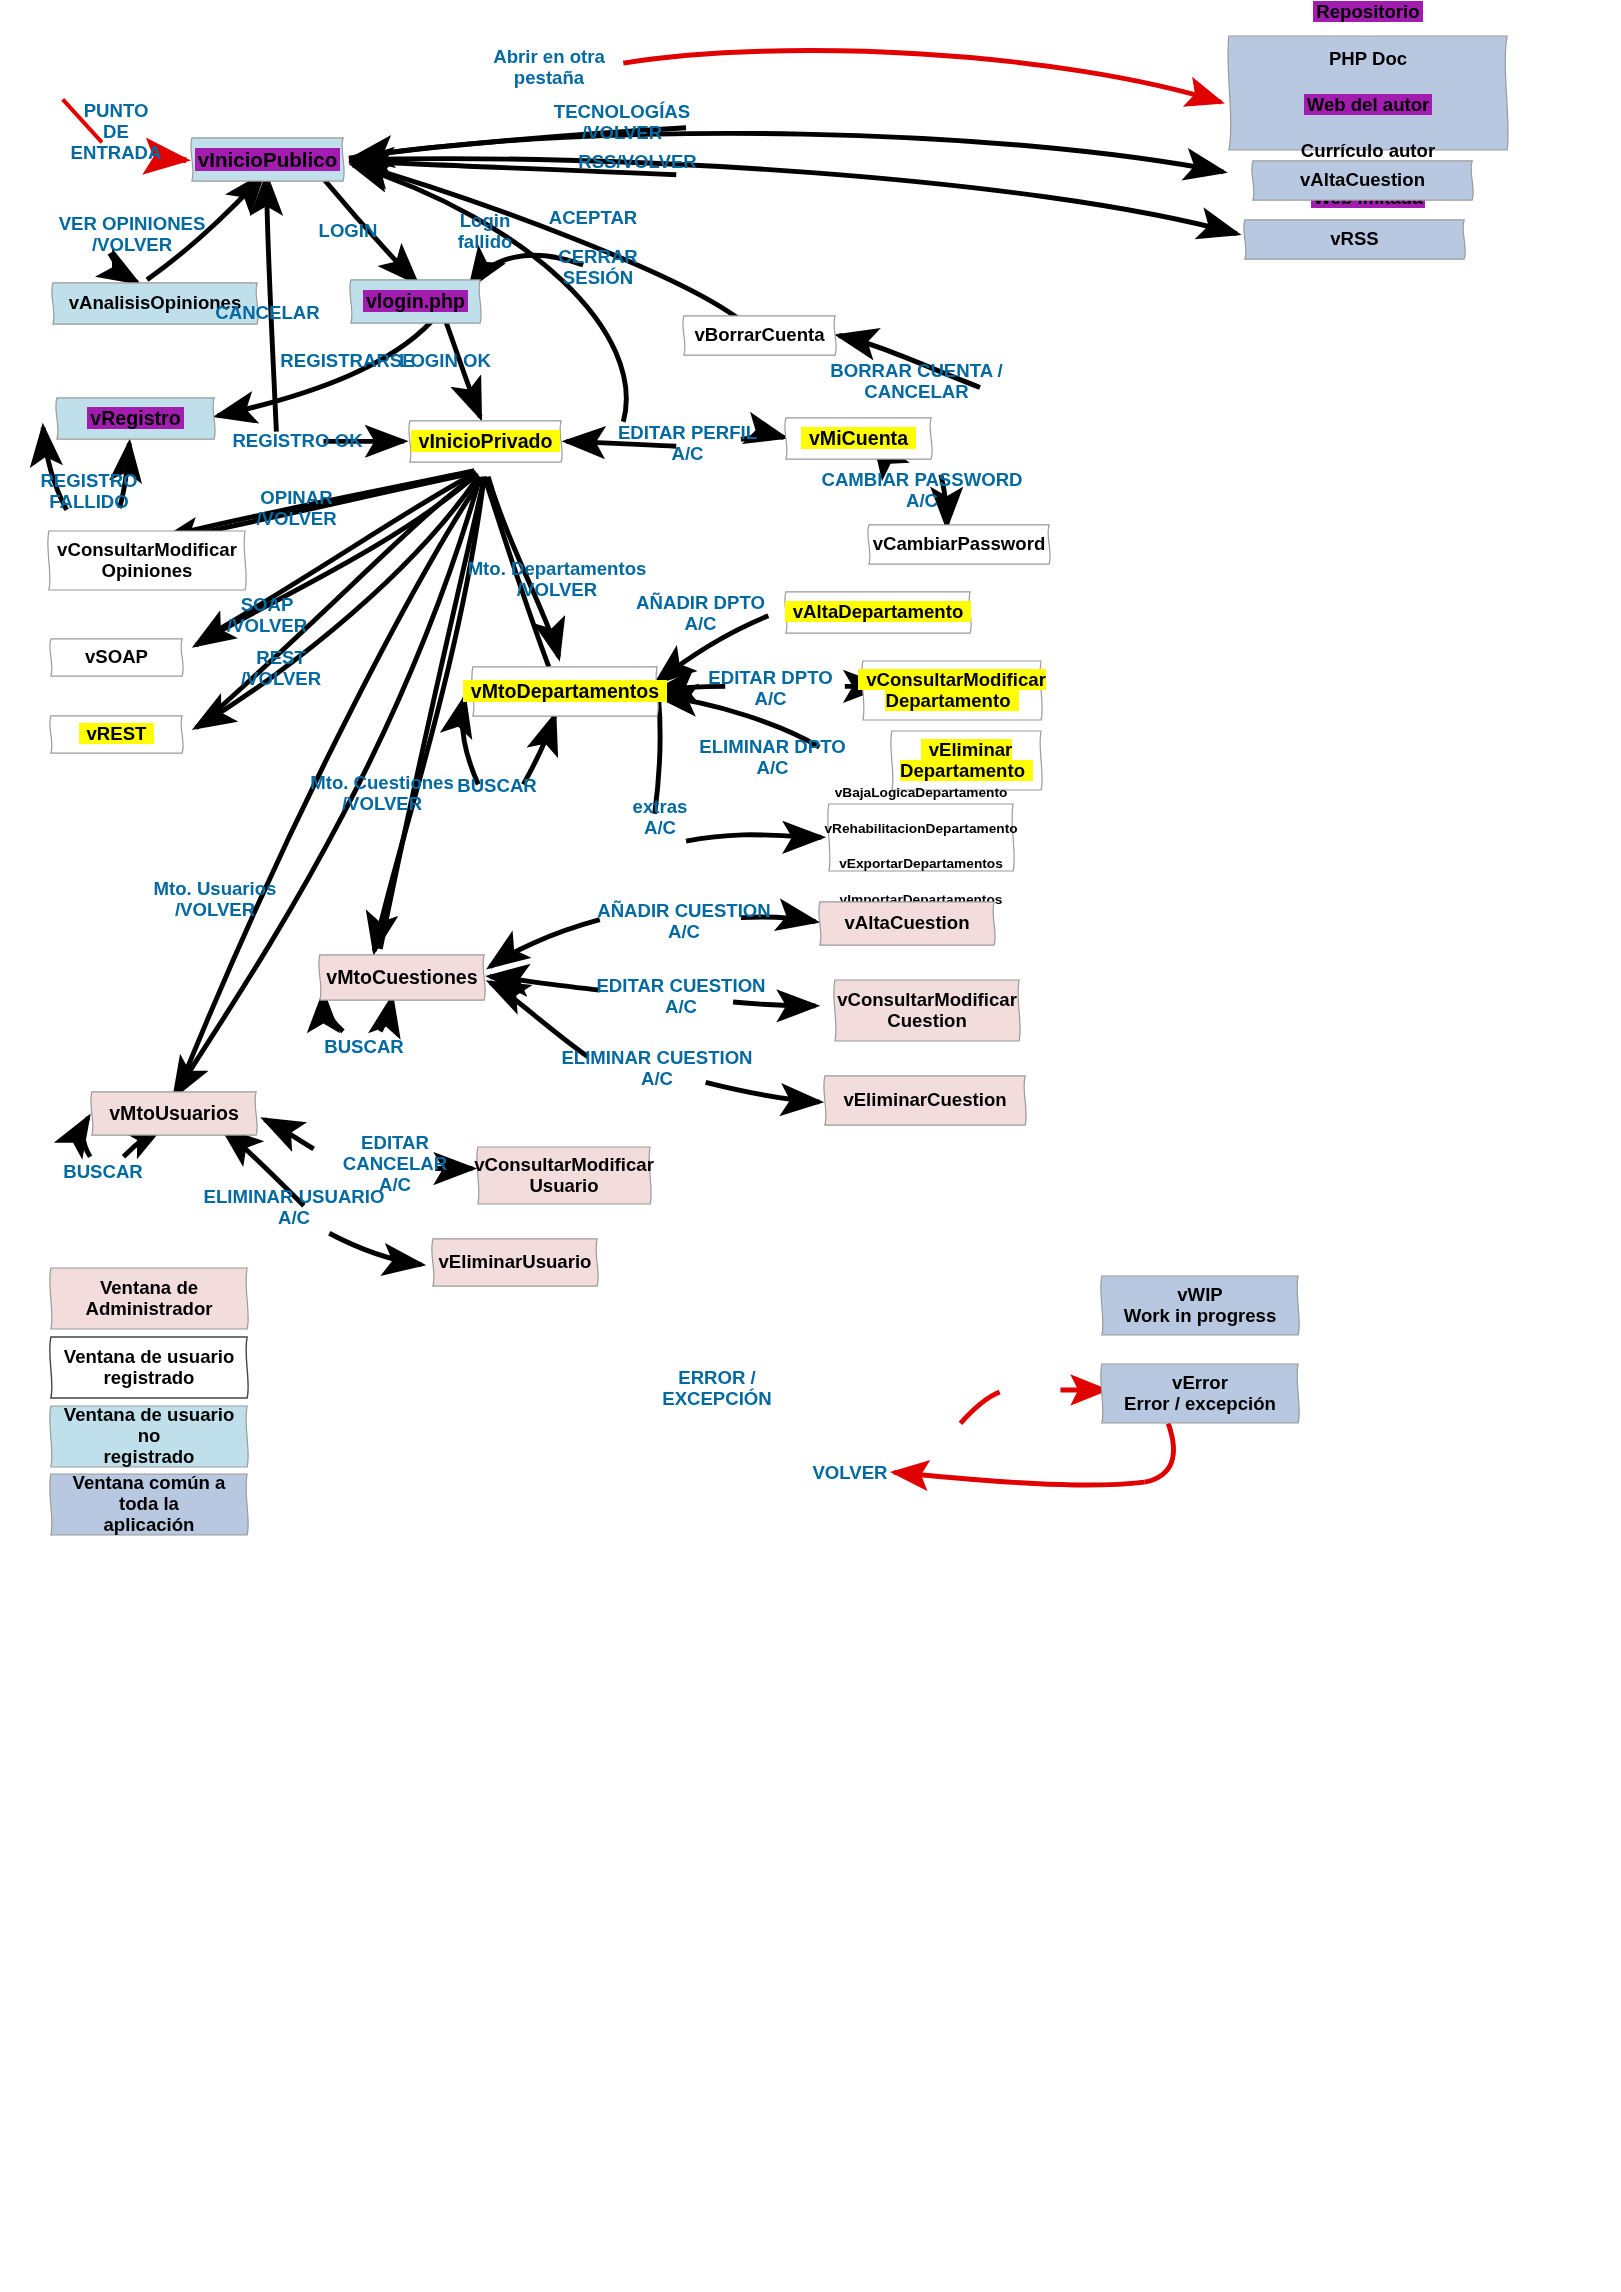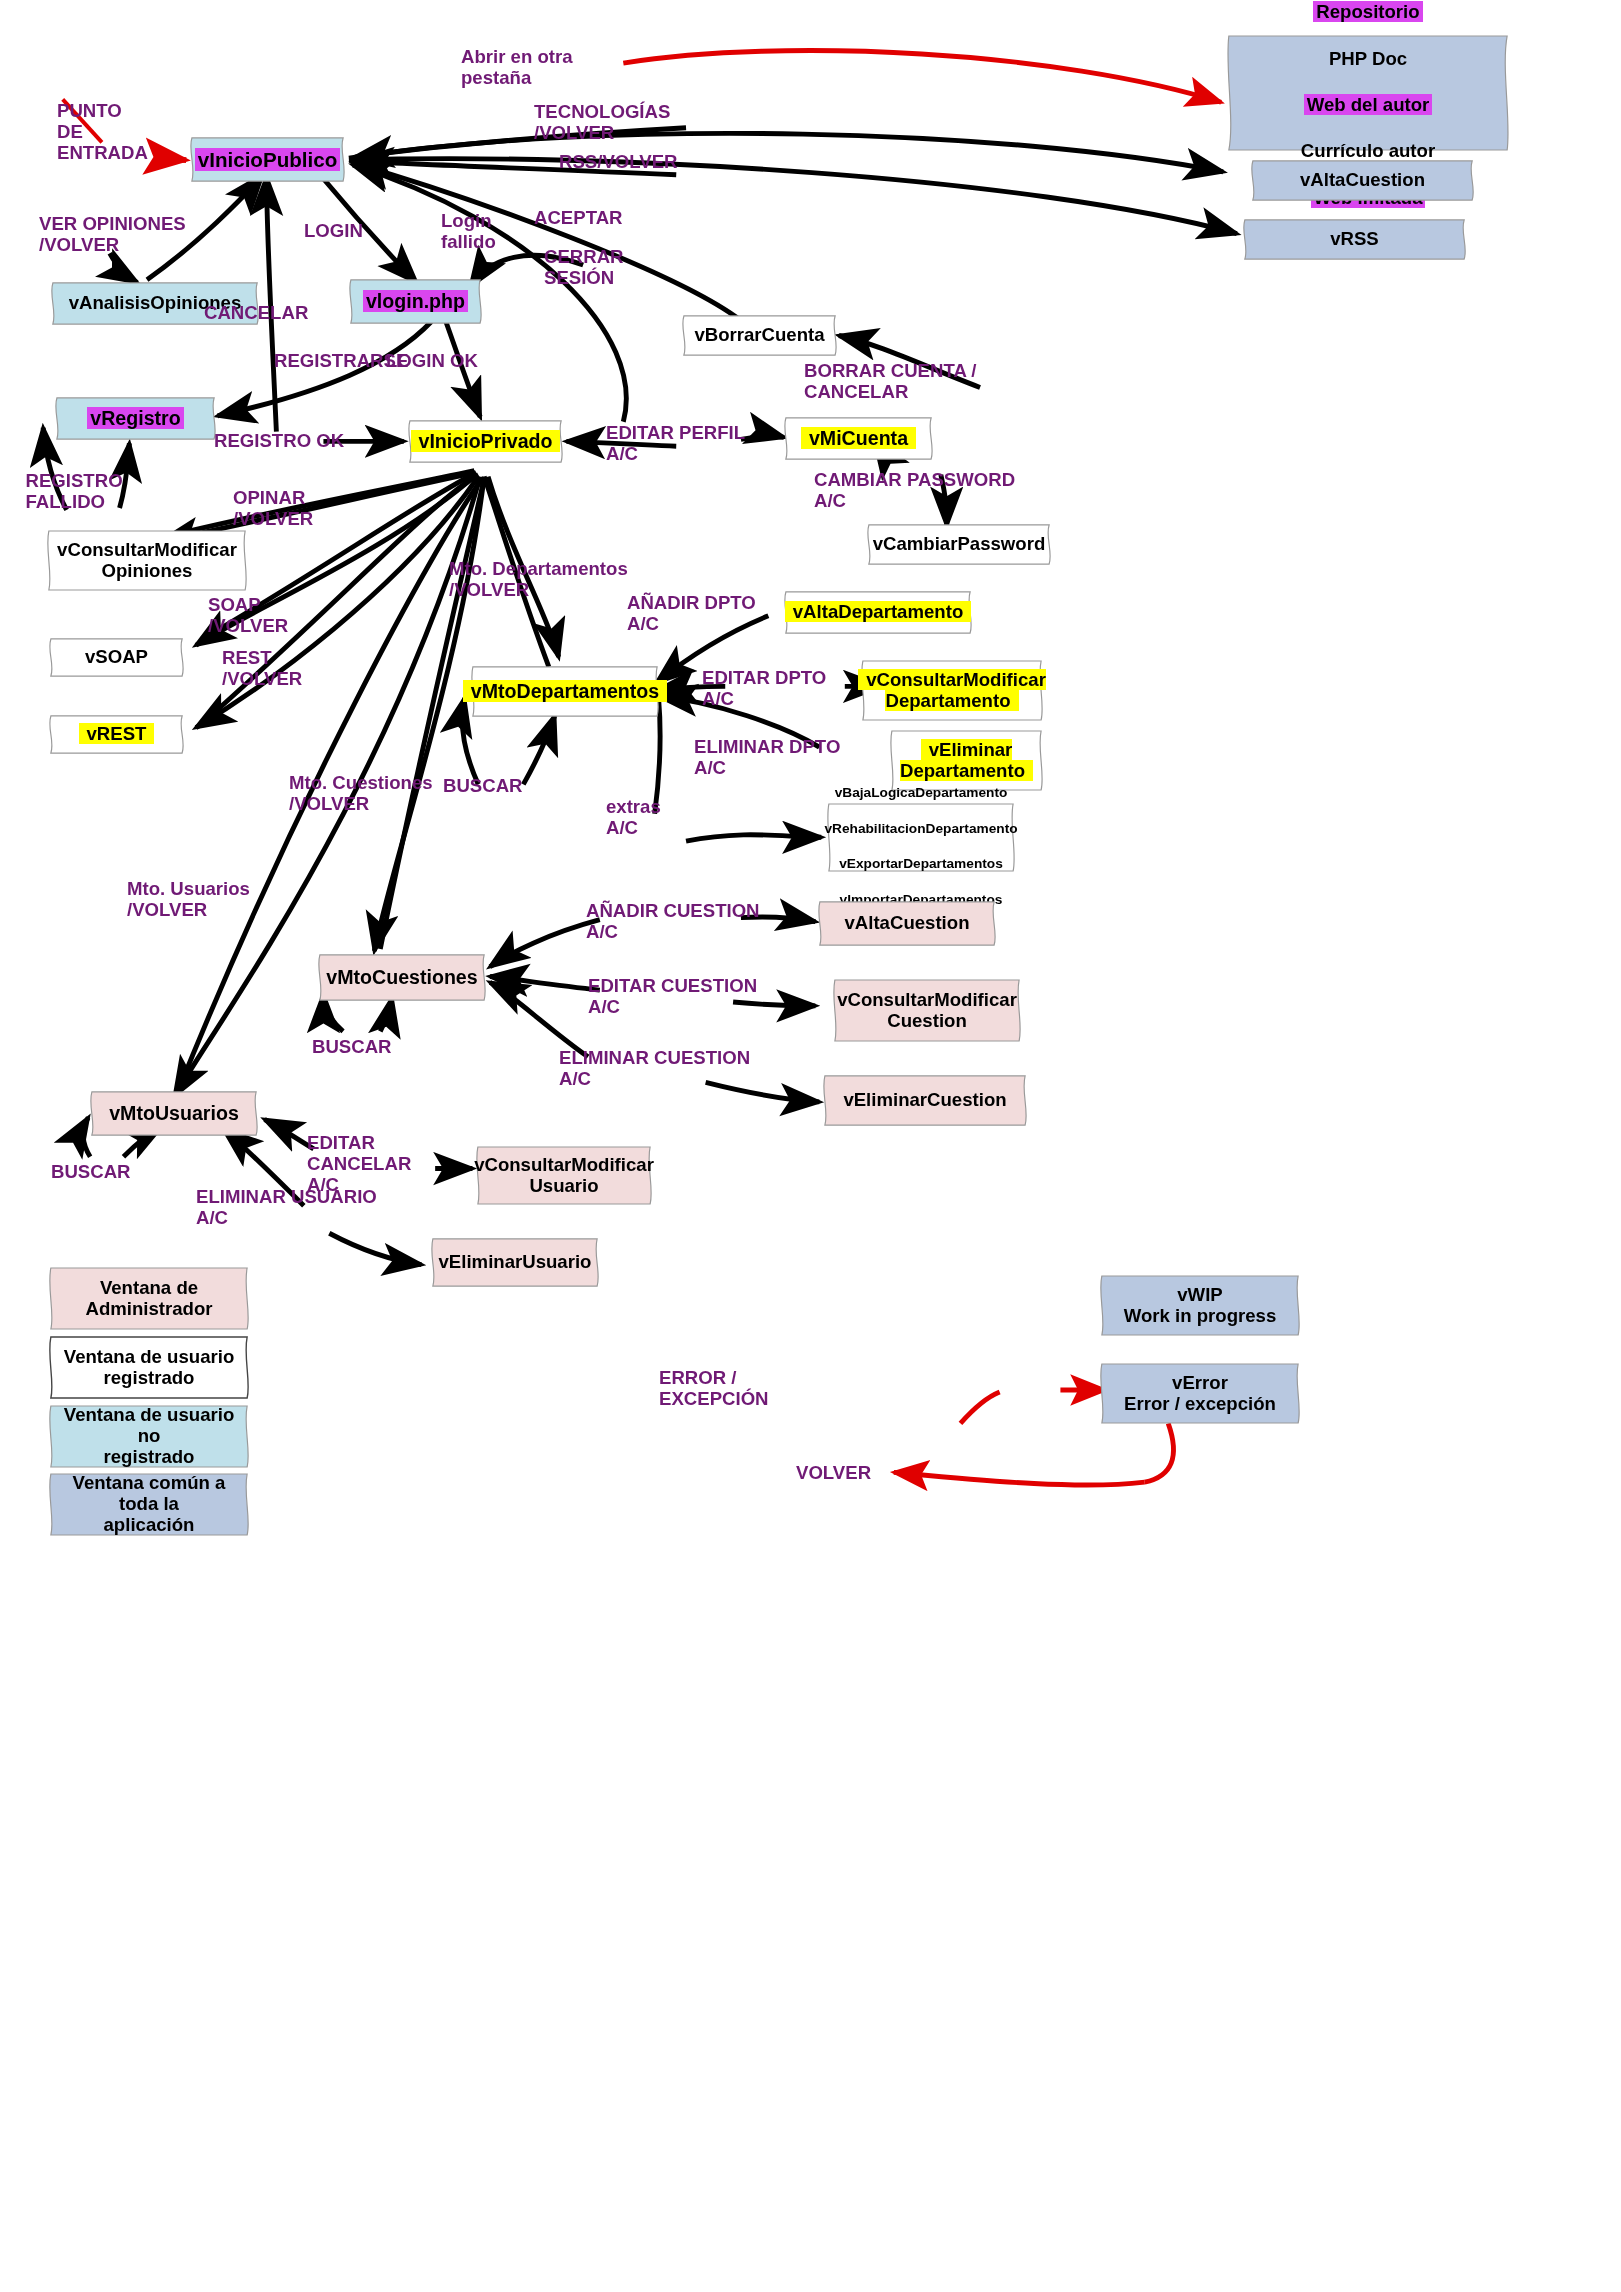--- a/index.html
+++ b/index.html
@@ -18,7 +18,7 @@
   .node .txt{position:relative;z-index:2;padding:0 13.7px;white-space:pre-line;}
 
   .hl-yellow{background:#ffff00;padding:0 8px;}
-  .hl-lime{background:#d946ef;padding:0 2.9px;}
+  .hl-lime{background:#a21caf;padding:0 2.9px;}
 
   .lbl{position:absolute;z-index:4;color:#701a75;font-weight:bold;
        line-height:1.12;white-space:pre-line;}

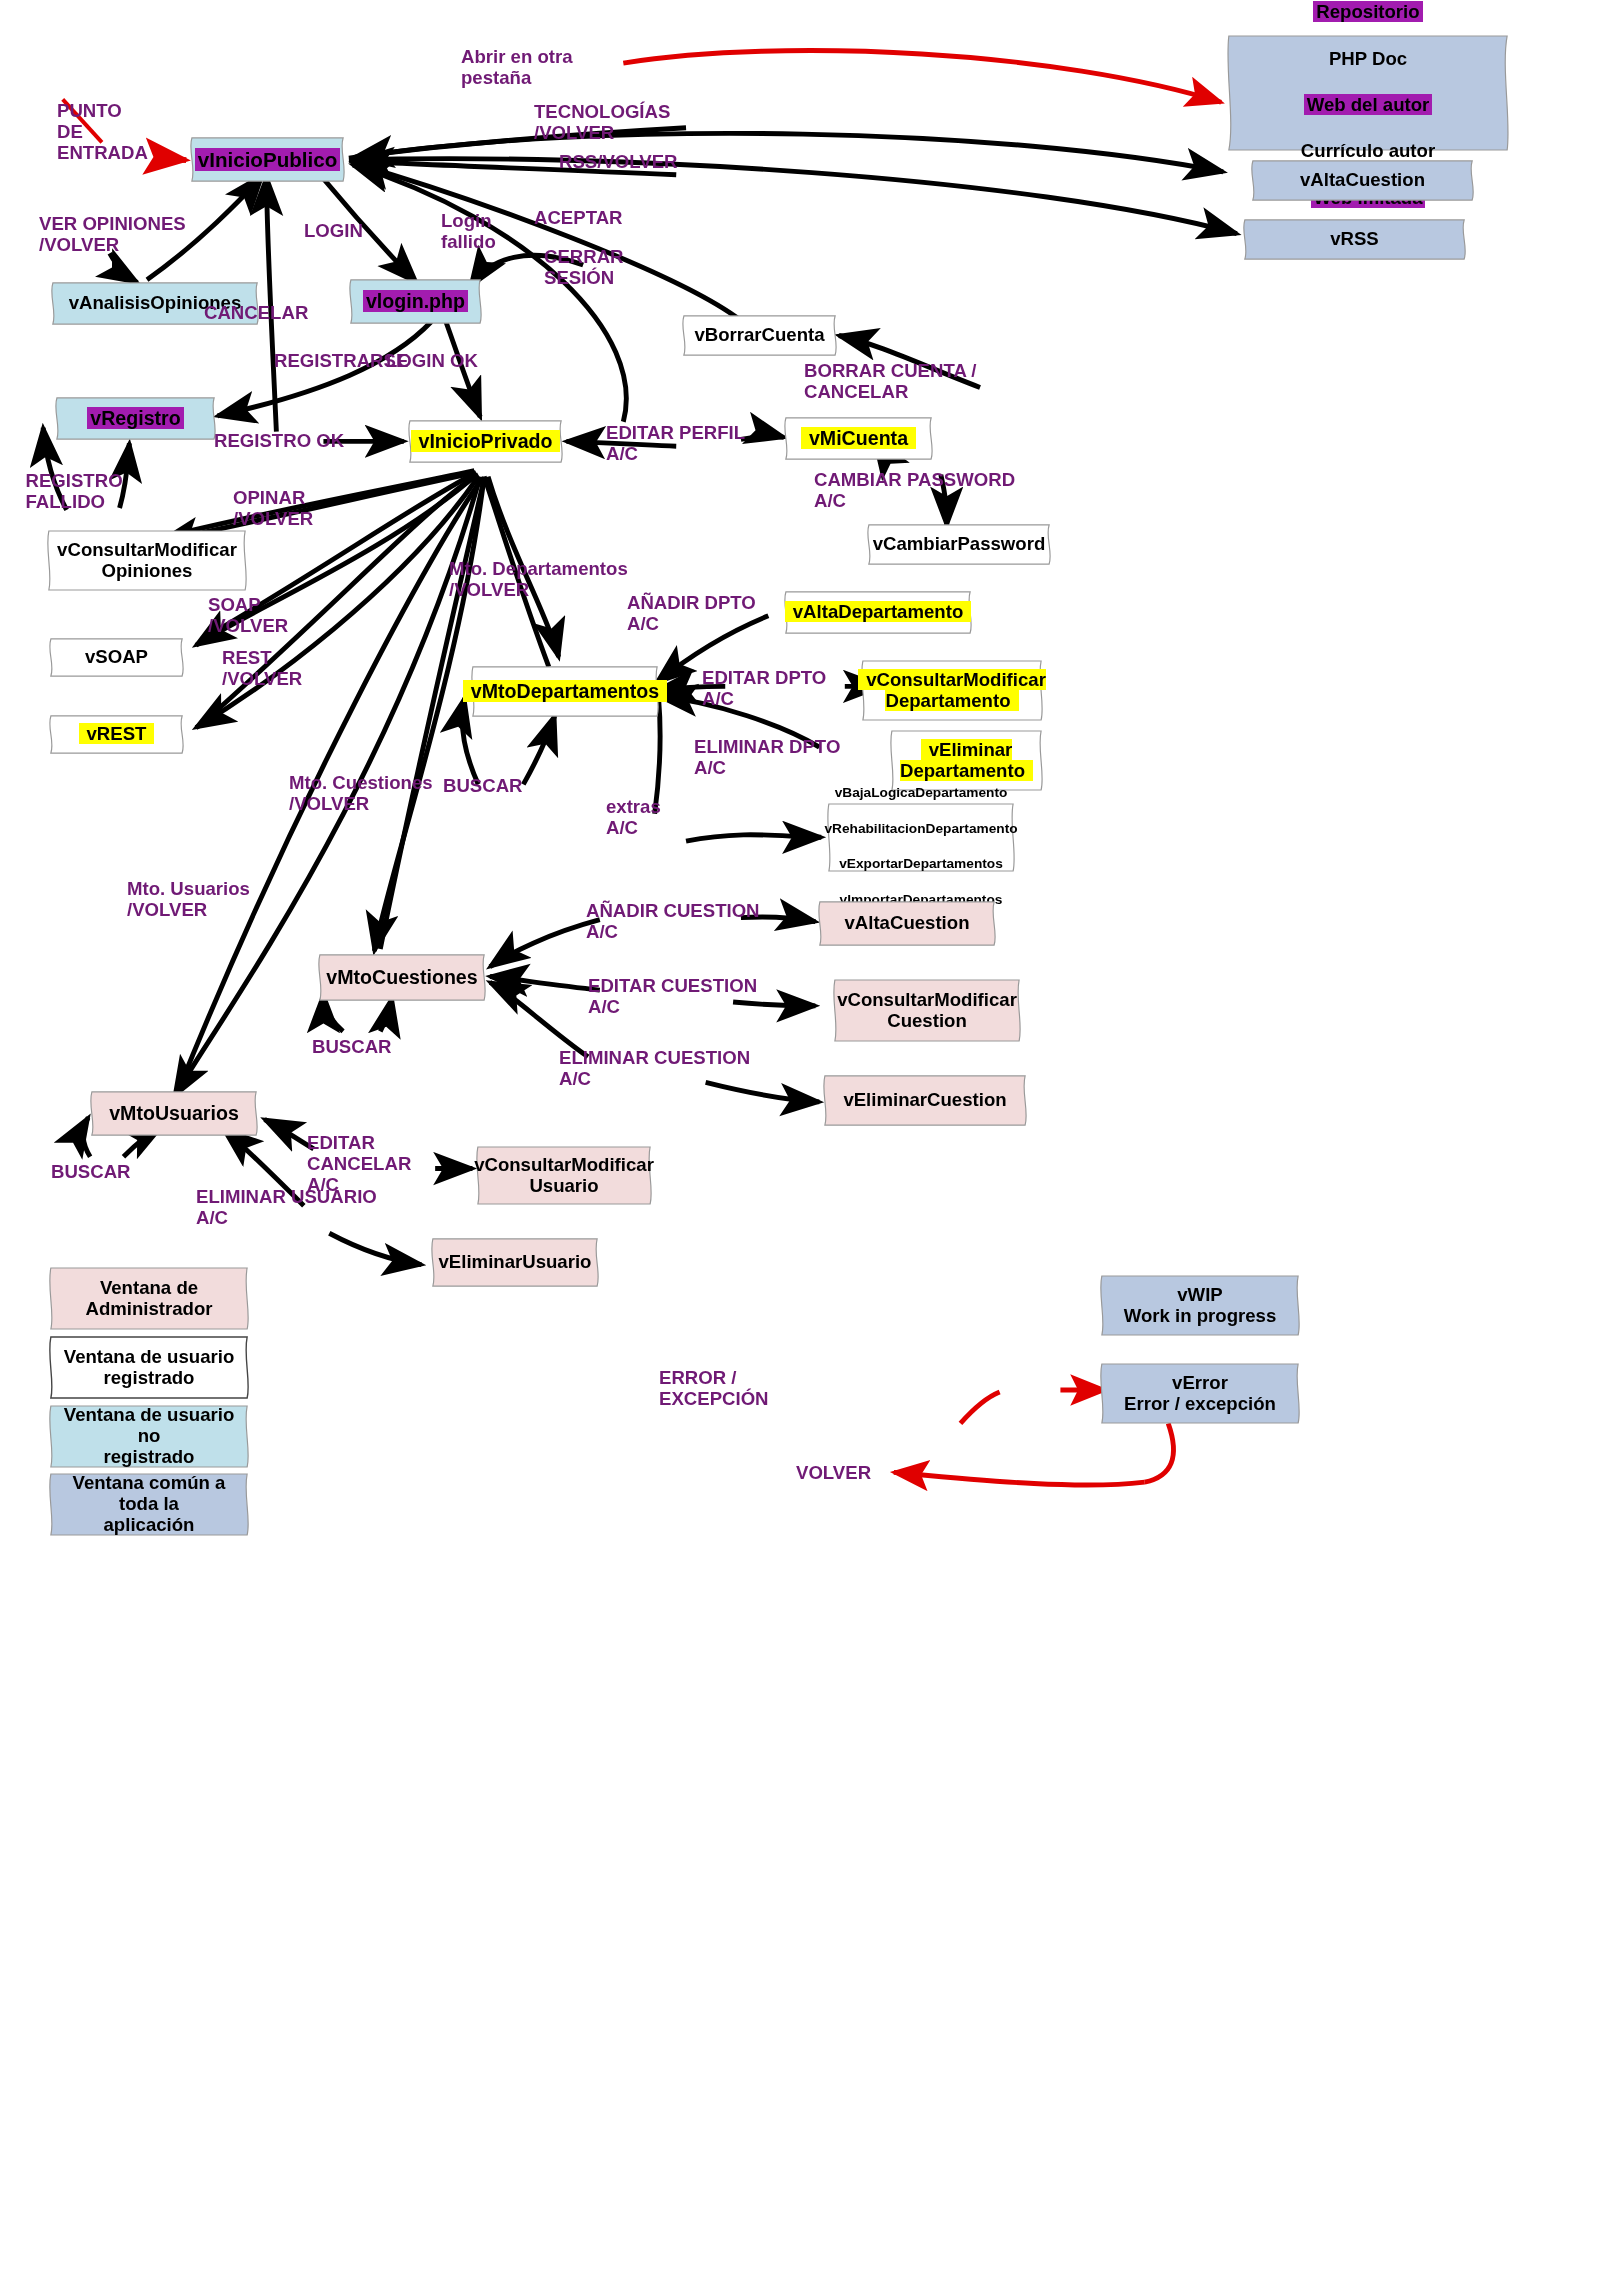--- a/index.html
+++ b/index.html
@@ -20,8 +20,8 @@
   .hl-yellow{background:#ffff00;padding:0 8px;}
   .hl-lime{background:#a21caf;padding:0 2.9px;}
 
-  .lbl{position:absolute;z-index:4;color:#701a75;font-weight:bold;
-       line-height:1.12;white-space:pre-line;}
+  .lbl{position:absolute;z-index:4;color:#0369a1;font-weight:bold;
+       text-align:center;line-height:1.12;white-space:pre-line;}
 
   .title{position:absolute;z-index:4;color:#5b8fc4;font-weight:bold;
          font-size:38px;letter-spacing:0.2px;}

